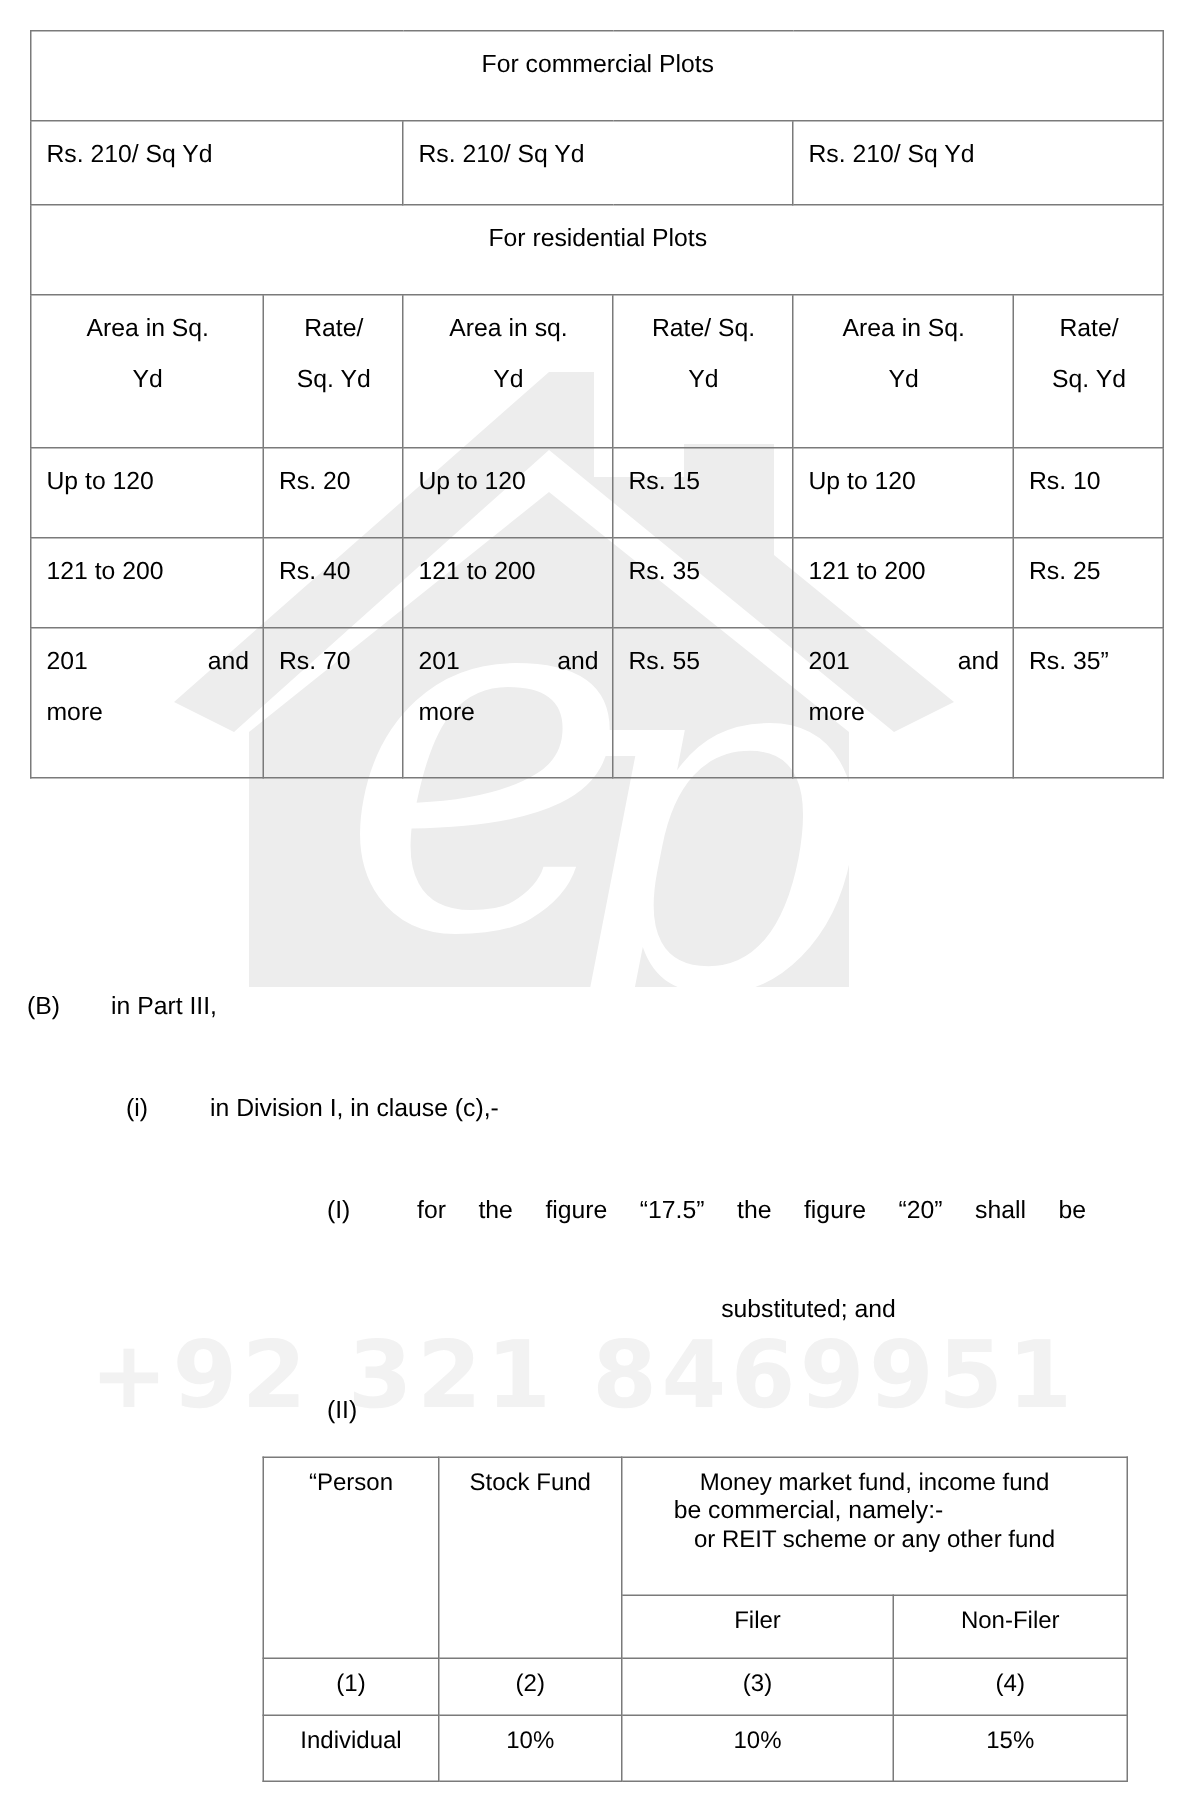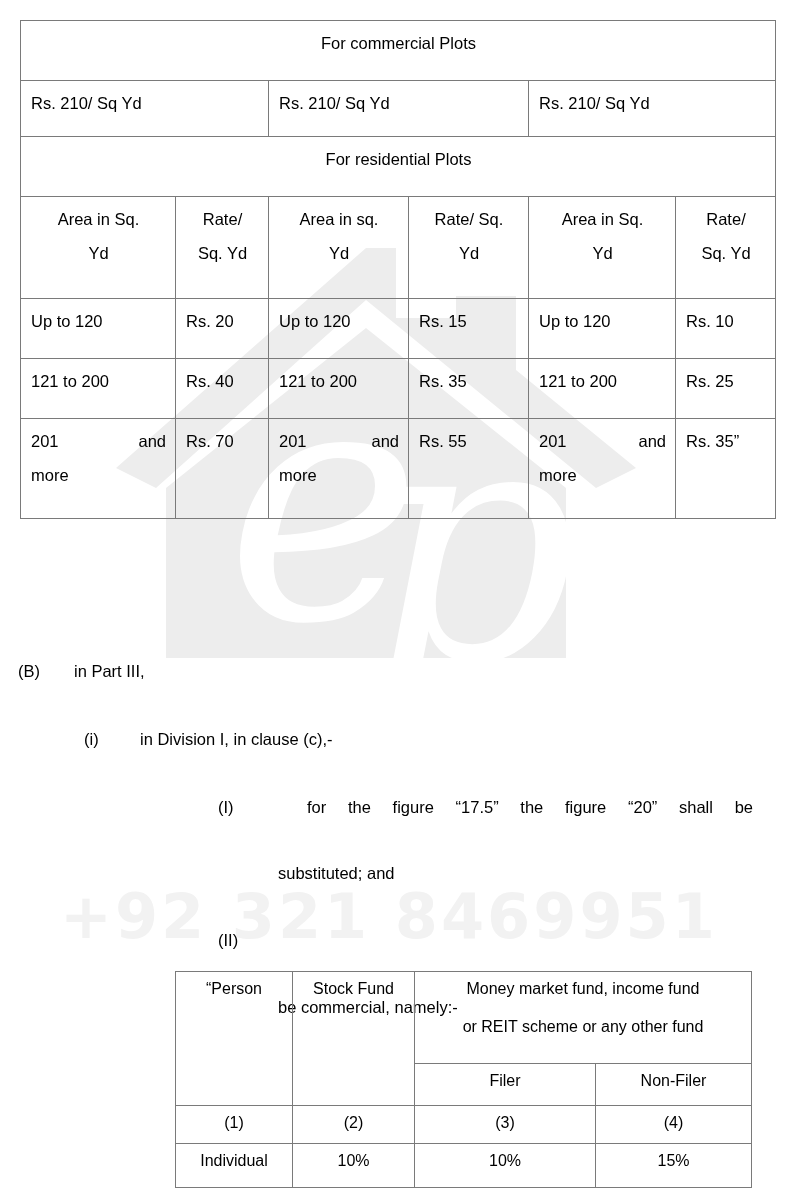--- a/index.html
+++ b/index.html
@@ -108,7 +108,6 @@
     text-align:justify;
     text-align-last:justify;
     white-space:nowrap;
-    margin-left:29px;
   }
   .jt2{
     width:452px;

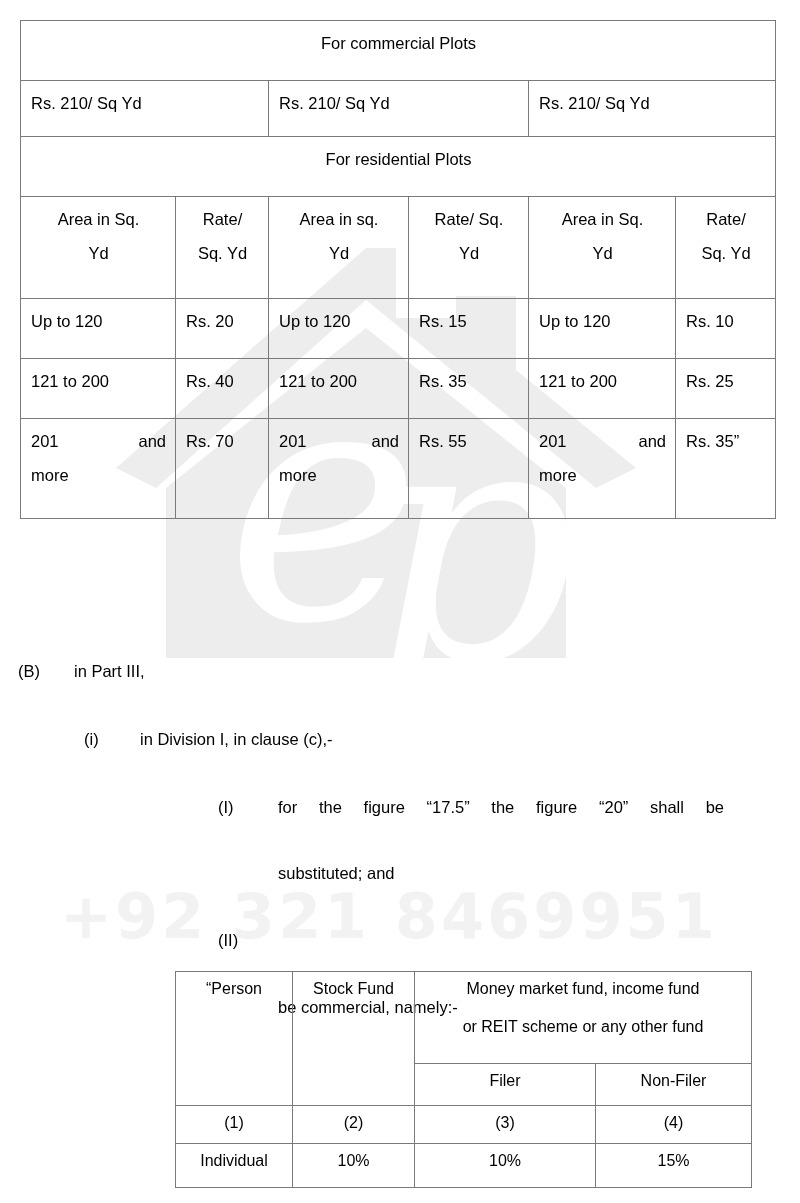--- a/index.html
+++ b/index.html
@@ -98,7 +98,7 @@
   .cl-a{ margin-left:18px; }
   .cl-b{ margin-left:84px; }
   .cl-c{ margin-left:218px; }
-  .cl-d{ margin-left:278px; }
+  .cl-d{ margin-left:278px;justify-content:center; }
   .mark{ width:56px; flex:0 0 56px; }
   .markc{ width:60px; flex:0 0 60px; }
   .gap{height:48px;}

